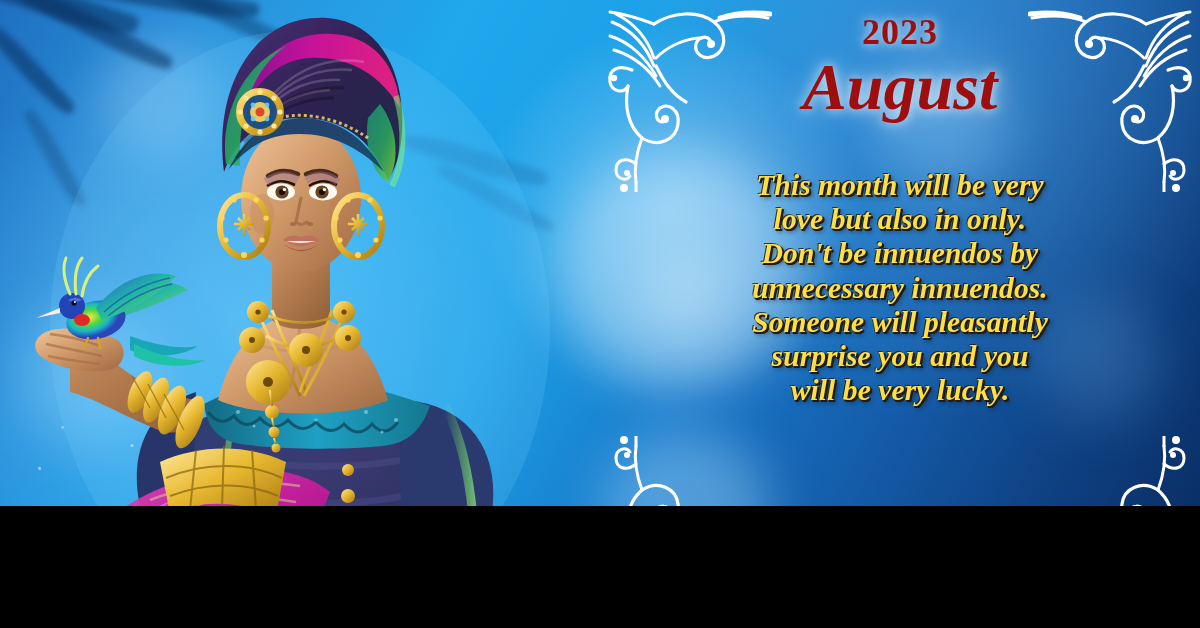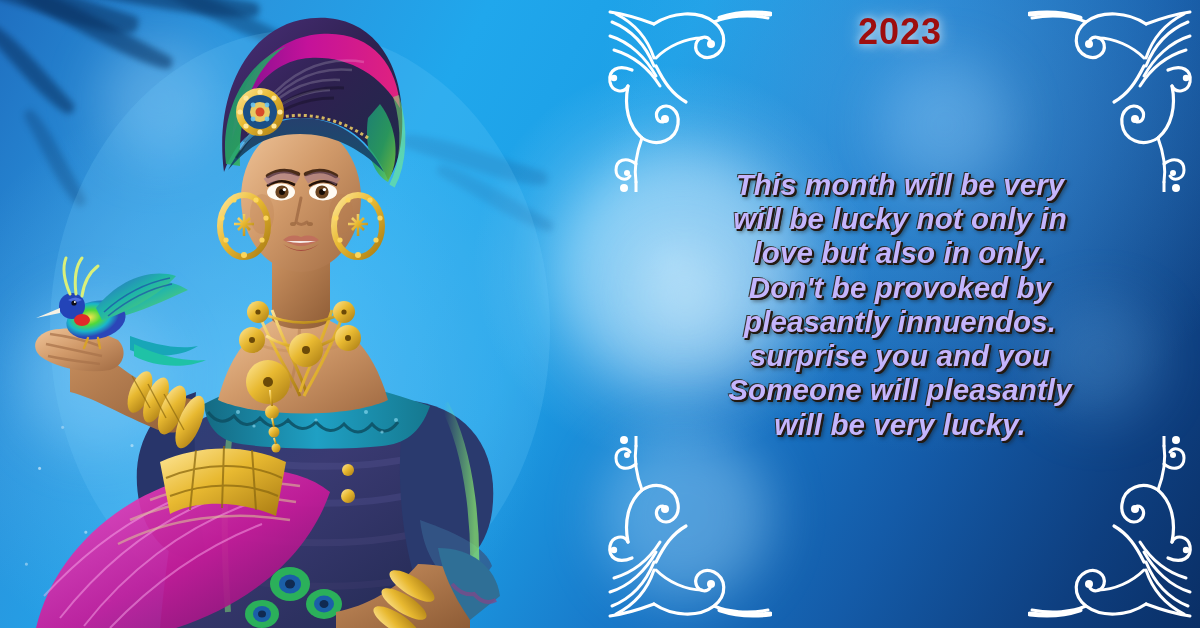--- a/index.html
+++ b/index.html
@@ -5,9 +5,9 @@
   html,body{margin:0;padding:0;background:#000;}
   #card{
     position:relative;
-    width:1200px;height:628px;
+    width:1200px;height:506px;
     overflow:hidden;
-    font-family:Liberation Sans, sans-serif;
+    font-family:Liberation Serif, serif;
     background:#1a5fa8;
   }
 

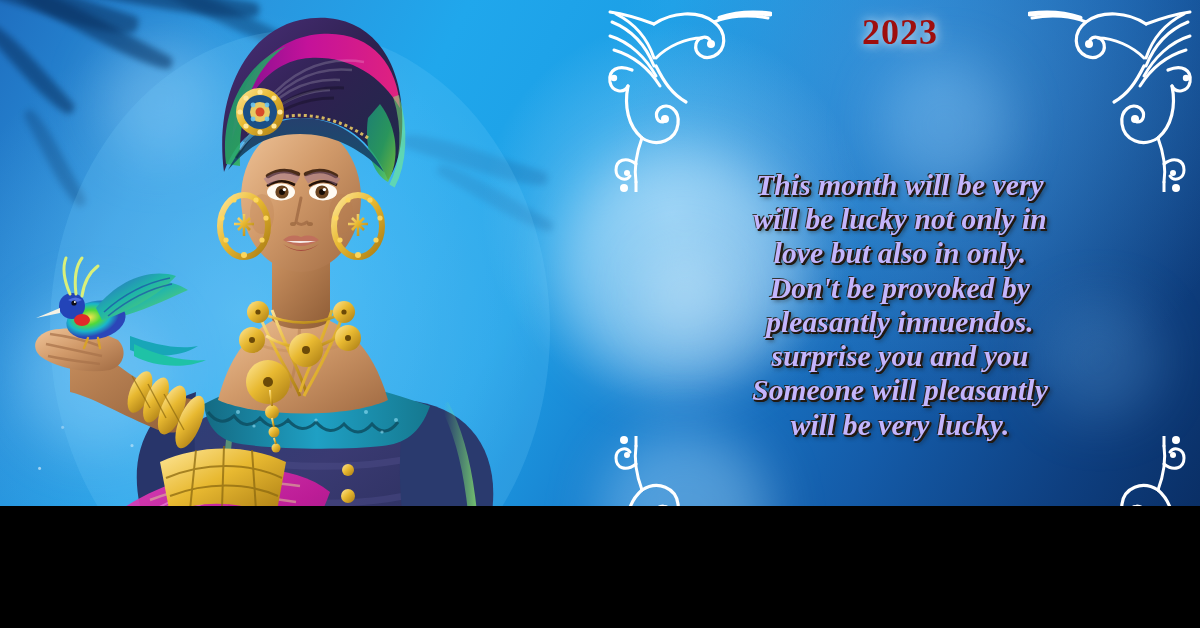--- a/index.html
+++ b/index.html
@@ -590,6 +590,7 @@
 
     <div id="title-block">
       <div id="year">2023</div>
+      <div id="month">August</div>
     </div>
 
     <div id="forecast">

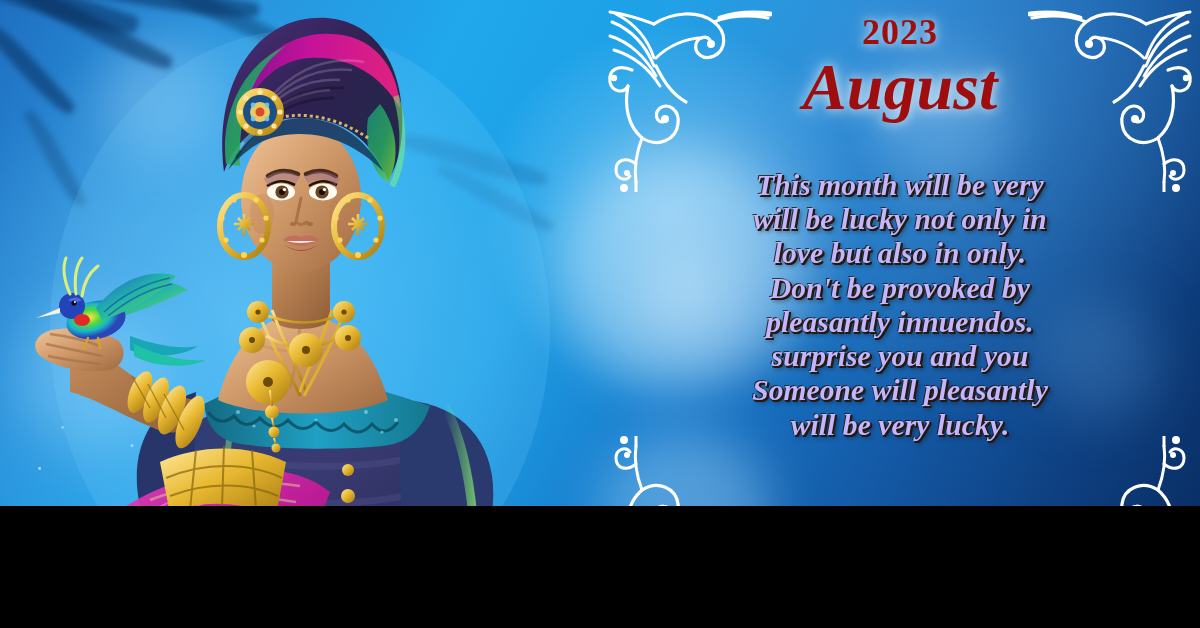--- a/index.html
+++ b/index.html
@@ -87,7 +87,7 @@
   #forecast{
     position:absolute;left:72px;right:72px;top:168px;
     text-align:center;
-    color:#c4b5fd;
+    color:#fde047;
     font-weight:bold;font-style:italic;
     font-size:29.5px;
     line-height:1.16;

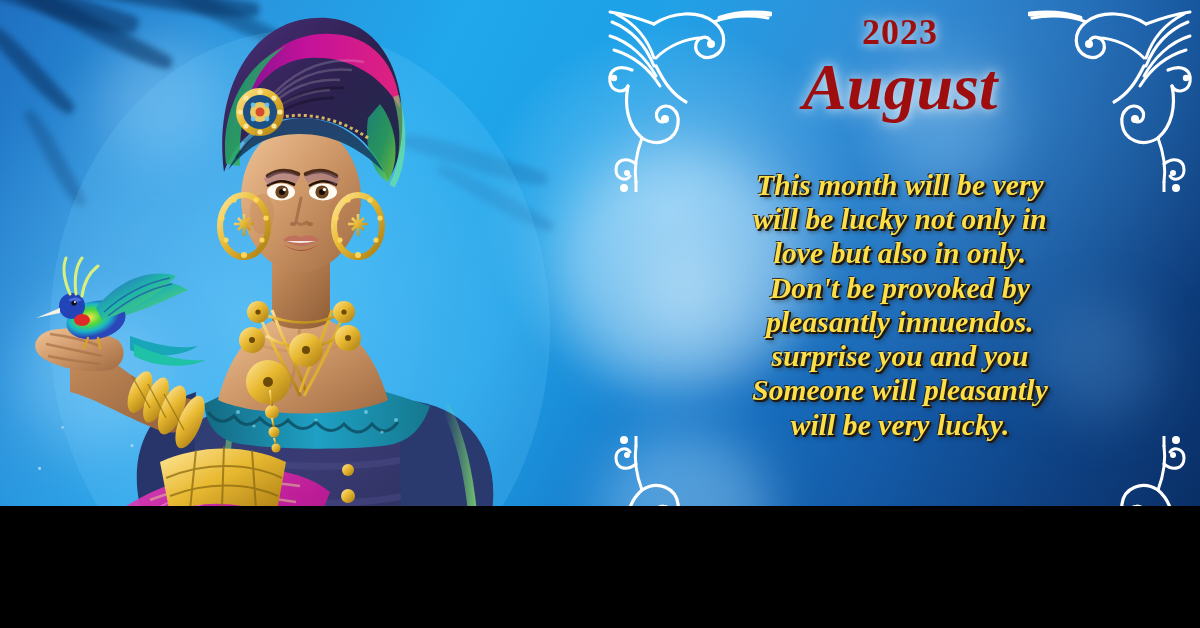--- a/index.html
+++ b/index.html
@@ -595,7 +595,6 @@
 
     <div id="forecast">
       <span class="ln">This month will be very</span>
-      <span class="ln">will be lucky not only in</span>
       <span class="ln">love but also in only.</span>
       <span class="ln">Don't be provoked by</span>
       <span class="ln">pleasantly innuendos.</span>

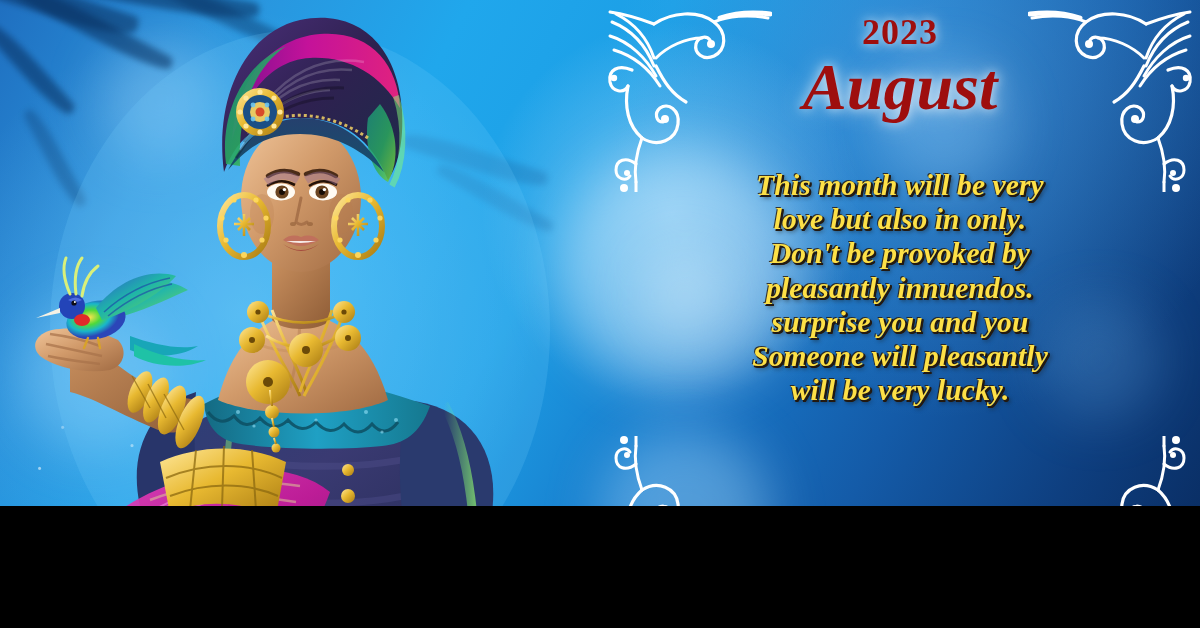--- a/index.html
+++ b/index.html
@@ -596,7 +596,7 @@
     <div id="forecast">
       <span class="ln">This month will be very</span>
       <span class="ln">love but also in only.</span>
-      <span class="ln">Don't be provoked by</span>
+      <span class="ln">Don't be innuendos by</span>
       <span class="ln">pleasantly innuendos.</span>
       <span class="ln">surprise you and you</span>
       <span class="ln">Someone will pleasantly</span>

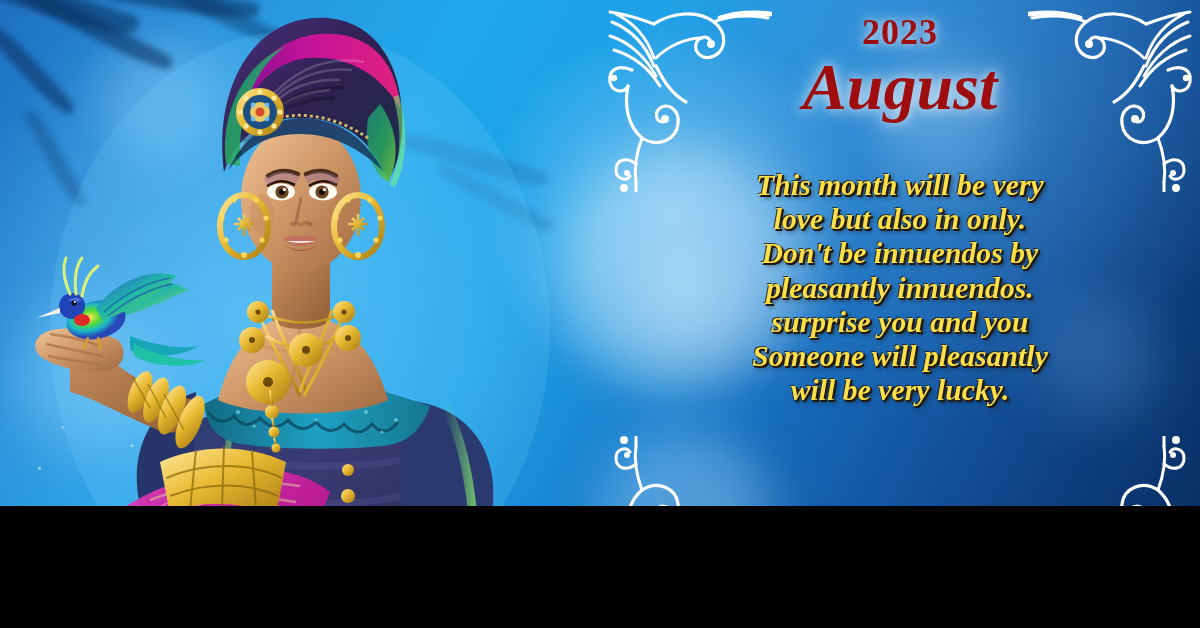--- a/index.html
+++ b/index.html
@@ -597,7 +597,7 @@
       <span class="ln">This month will be very</span>
       <span class="ln">love but also in only.</span>
       <span class="ln">Don't be innuendos by</span>
-      <span class="ln">pleasantly innuendos.</span>
+      <span class="ln">unnecessary innuendos.</span>
       <span class="ln">surprise you and you</span>
       <span class="ln">Someone will pleasantly</span>
       <span class="ln">will be very lucky.</span>

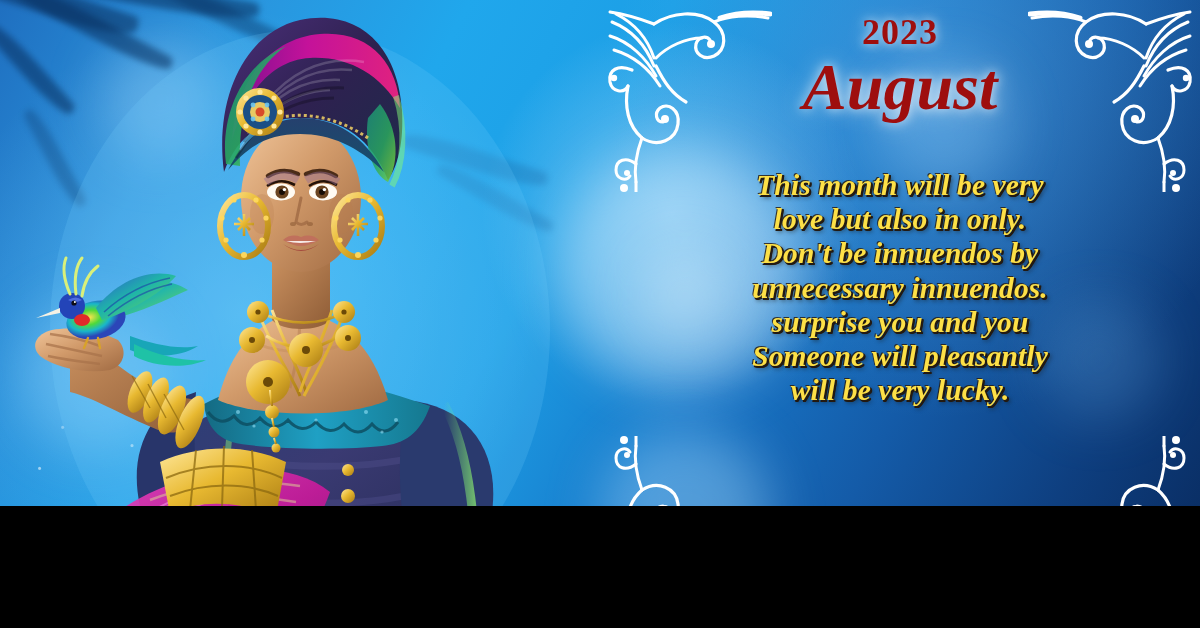--- a/index.html
+++ b/index.html
@@ -598,8 +598,8 @@
       <span class="ln">love but also in only.</span>
       <span class="ln">Don't be innuendos by</span>
       <span class="ln">unnecessary innuendos.</span>
+      <span class="ln">Someone will pleasantly</span>
       <span class="ln">surprise you and you</span>
-      <span class="ln">Someone will pleasantly</span>
       <span class="ln">will be very lucky.</span>
     </div>
 

